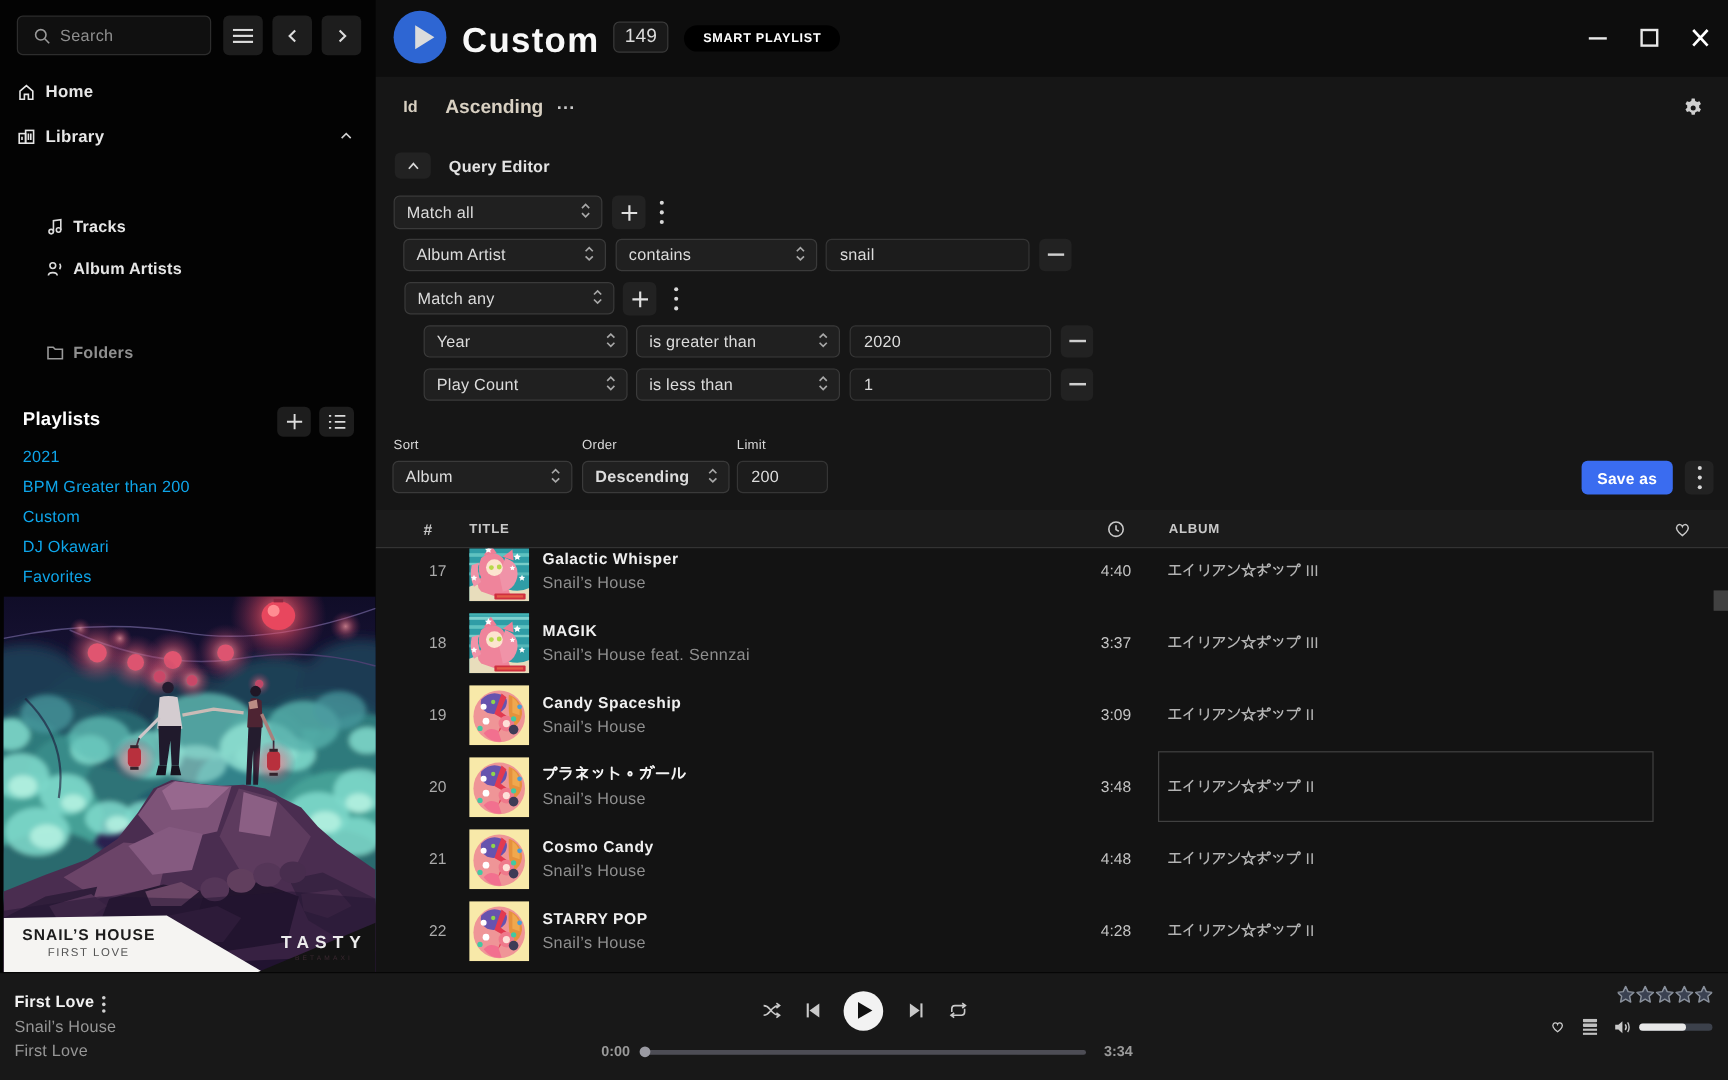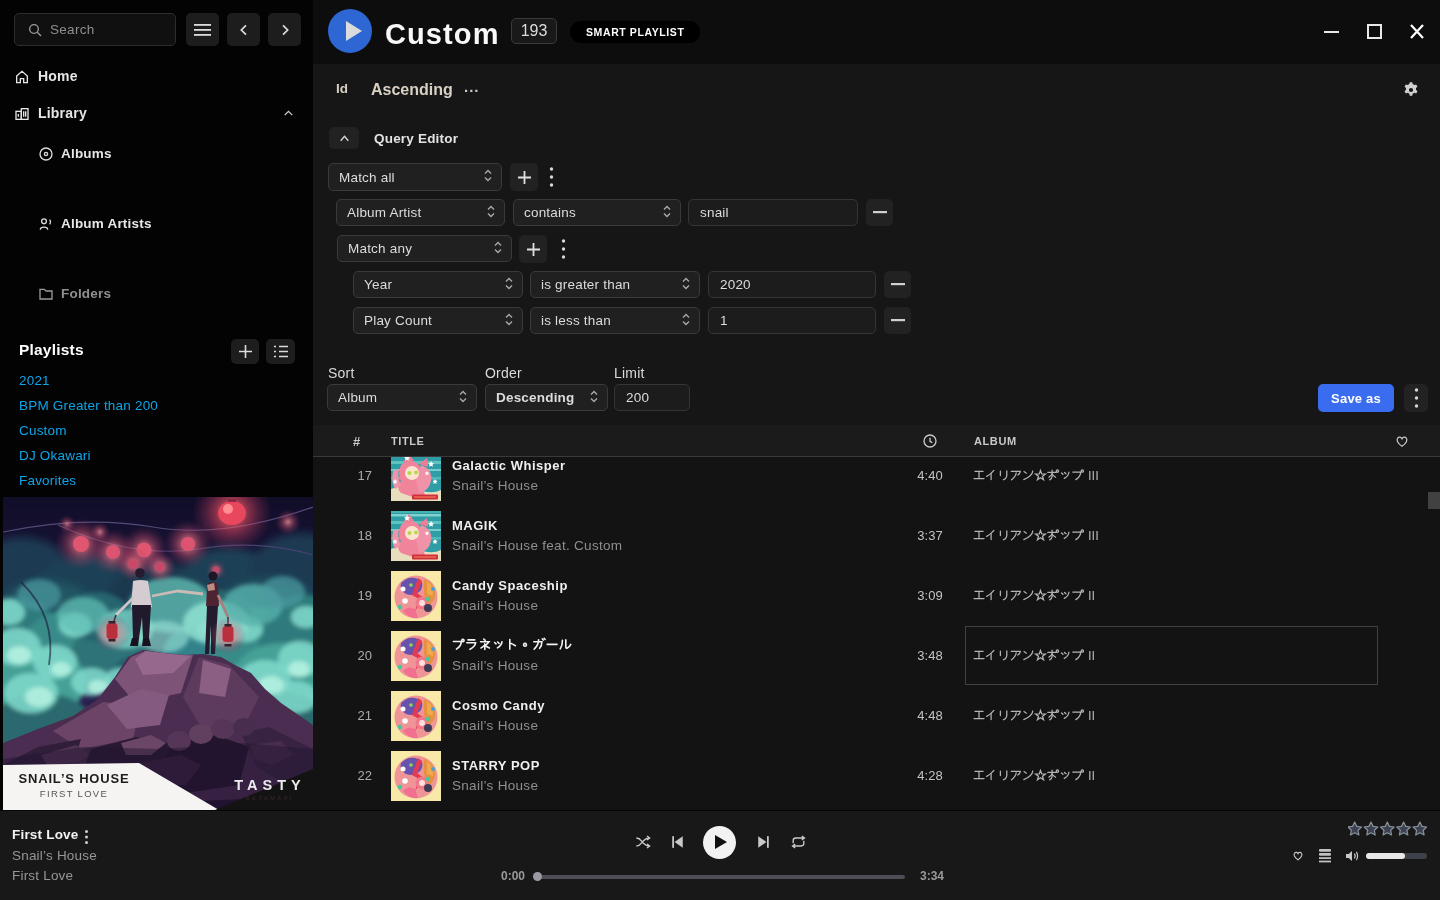--- a/index.html
+++ b/index.html
@@ -190,7 +190,7 @@
   <div id="playcircle" class="abs"></div>
   <div id="ptri" class="abs"></div>
   <div id="title" class="abs">Custom</div>
-  <div id="countbadge" class="abs">193</div>
+  <div id="countbadge" class="abs">149</div>
   <div id="smartpill" class="abs">SMART PLAYLIST</div>
 
   <svg class="abs" style="left:1318px;top:22px" width="110" height="20" viewBox="0 0 110 20">

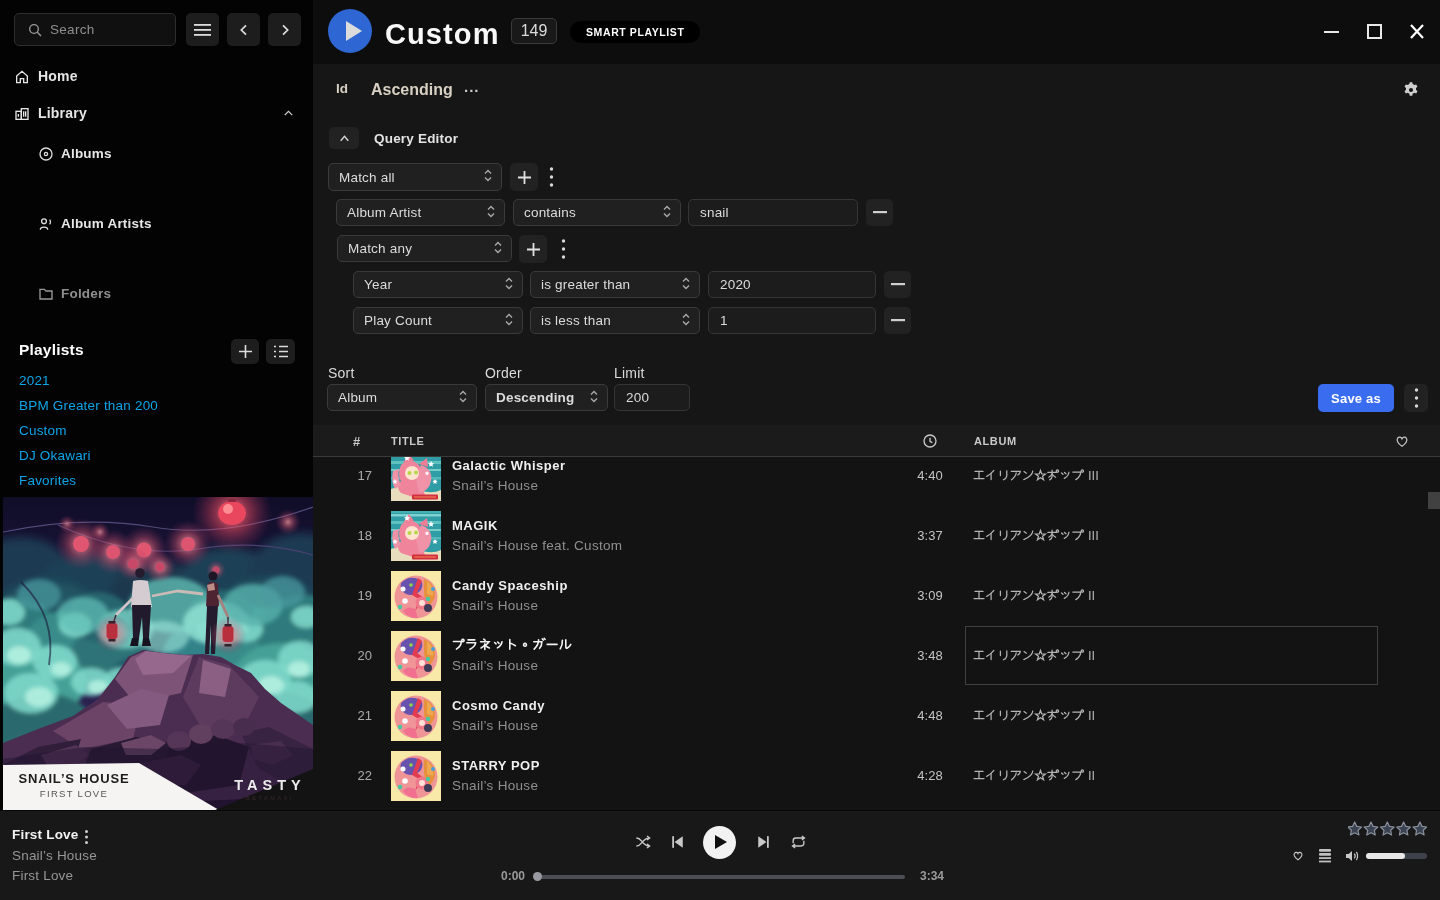--- a/index.html
+++ b/index.html
@@ -591,13 +591,6 @@
           <path d="M5 15 L12 8 L19 15"></path>
         </svg>
     </div>
-    <div class="abs nav-item nav-sub" style="top:141px;">
-      <svg class="abs" style="left:38px" width="16" height="16" viewBox="0 0 24 24" fill="none" stroke="#dcdcdc" stroke-width="2">
-          <circle cx="12" cy="12" r="9"></circle>
-          <circle cx="12" cy="12" r="2.4"></circle>
-        </svg>
-      <div class="abs" style="left:61px;top:5px;">Albums</div>
-    </div>
     <div class="abs nav-item nav-sub" style="top:211px;">
       <svg class="abs" style="left:38px" width="16" height="16" viewBox="0 0 24 24" fill="none" stroke="#dcdcdc" stroke-width="2">
           <circle cx="9" cy="8" r="3.6"></circle>

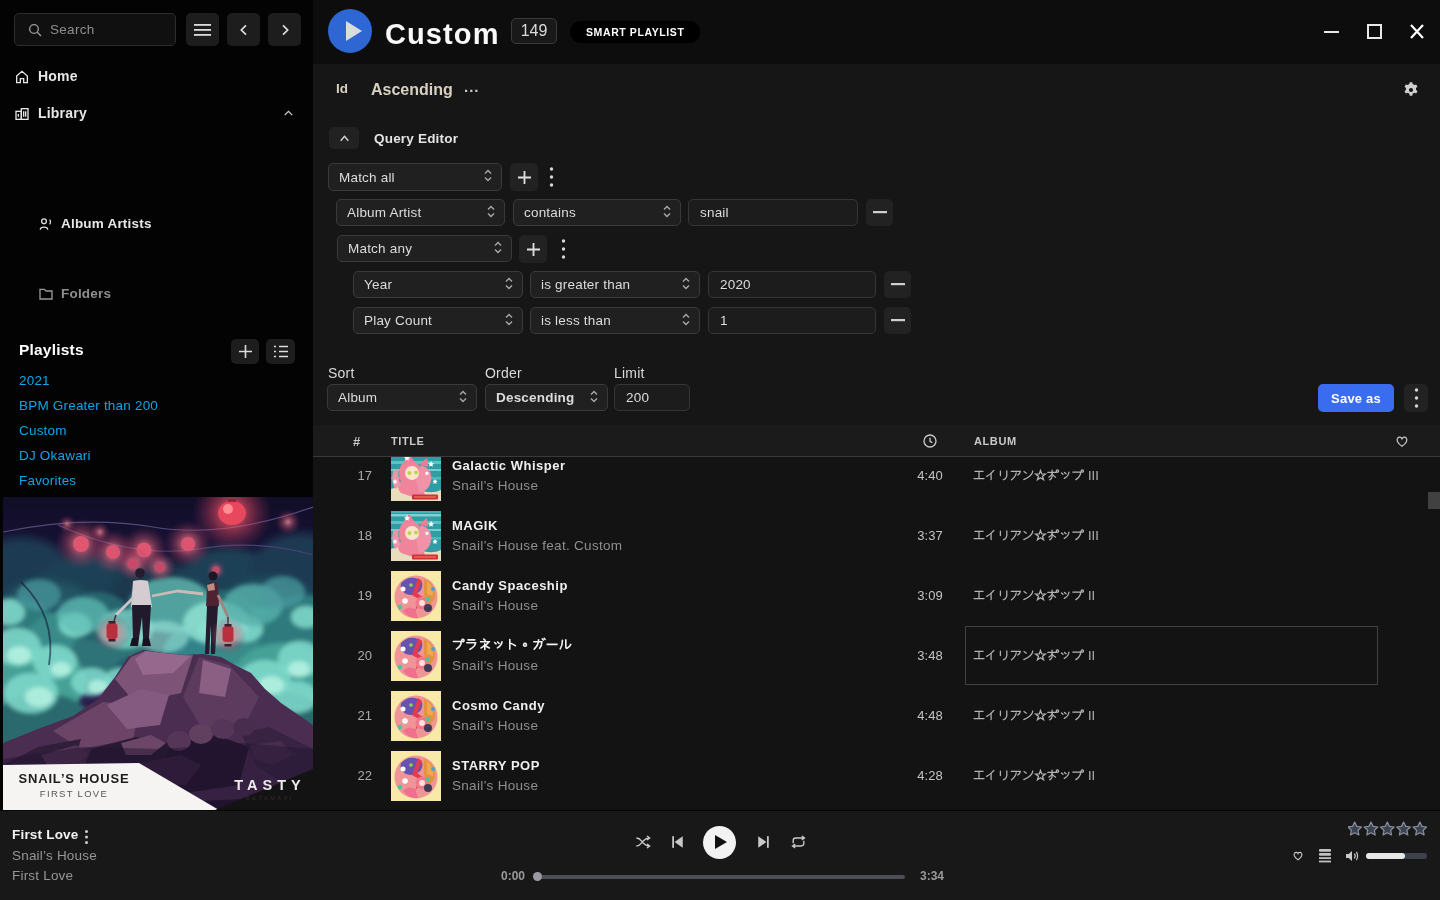--- a/index.html
+++ b/index.html
@@ -591,6 +591,14 @@
           <path d="M5 15 L12 8 L19 15"></path>
         </svg>
     </div>
+    <div class="abs nav-item nav-sub" style="top:176px;">
+      <svg class="abs" style="left:38px" width="16" height="16" viewBox="0 0 24 24" fill="none" stroke="#dcdcdc" stroke-width="2">
+          <circle cx="7" cy="18" r="2.8"></circle>
+          <path d="M9.8 18 V4.5 L19 3 V16"></path>
+          <circle cx="16.2" cy="16" r="2.8"></circle>
+        </svg>
+      <div class="abs" style="left:61px;top:5px;">Tracks</div>
+    </div>
     <div class="abs nav-item nav-sub" style="top:211px;">
       <svg class="abs" style="left:38px" width="16" height="16" viewBox="0 0 24 24" fill="none" stroke="#dcdcdc" stroke-width="2">
           <circle cx="9" cy="8" r="3.6"></circle>

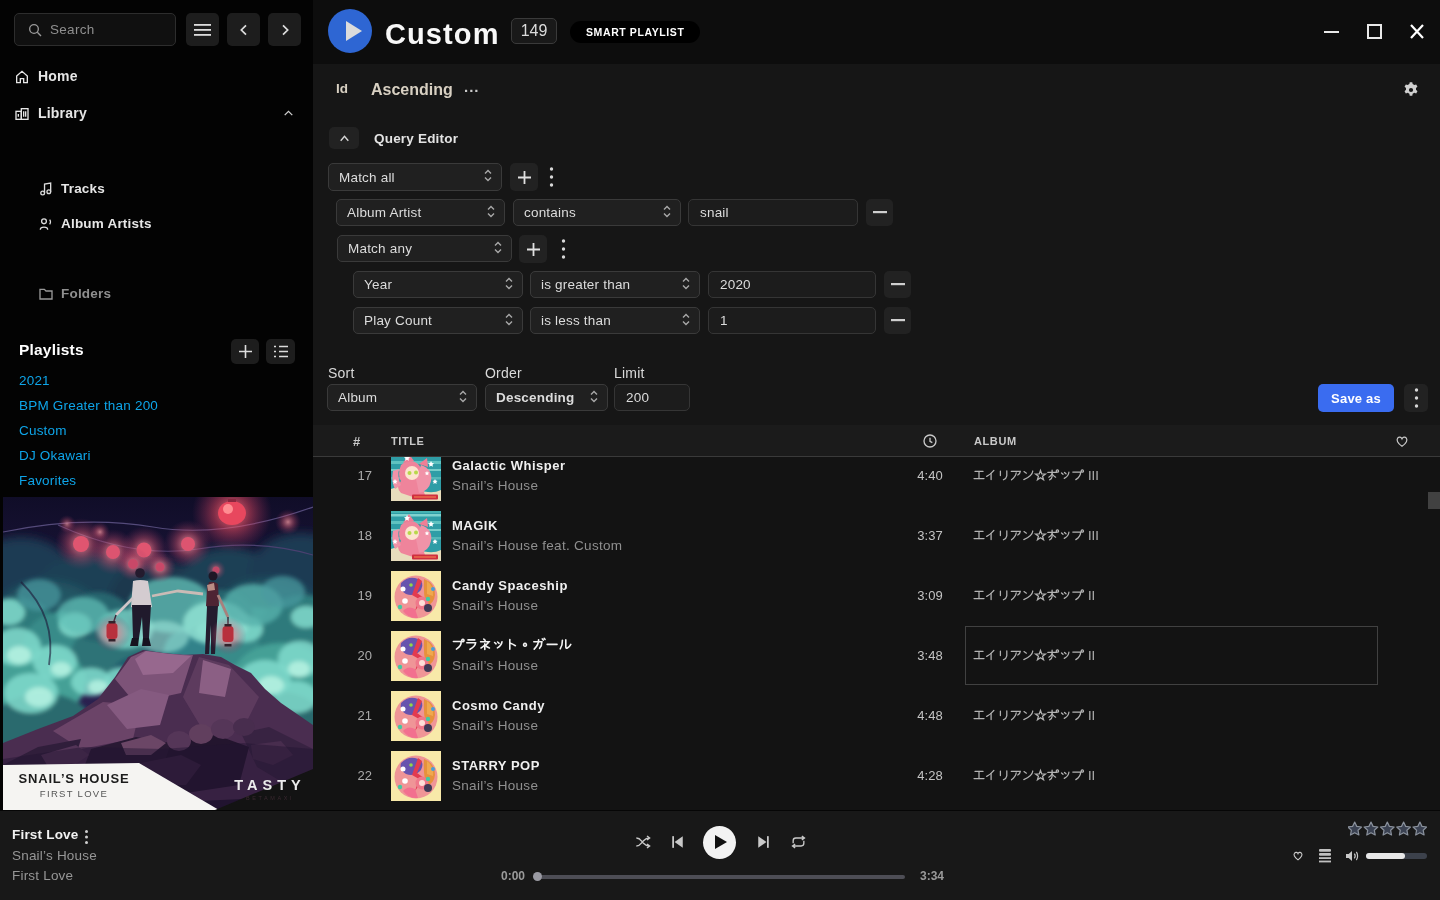--- a/index.html
+++ b/index.html
@@ -41,7 +41,7 @@
 .inp { background:#1c1c1c; border:1px solid #353535; border-radius:5px; color:#dcdcdc;
   font-size:13.5px; letter-spacing:.2px; display:flex; align-items:center; padding:0 11px; }
 .sqbtn { background:#222; border-radius:5px; display:flex; align-items:center; justify-content:center; }
-.lbl { color:#d9d9d9; font-size:14px; letter-spacing:.2px; }
+.lbl { color:#d9d9d9; font-size:11px; letter-spacing:.2px; }
 
 
 #thead { left:313px; top:425px; width:1127px; height:32px; background:#1b1b1b;

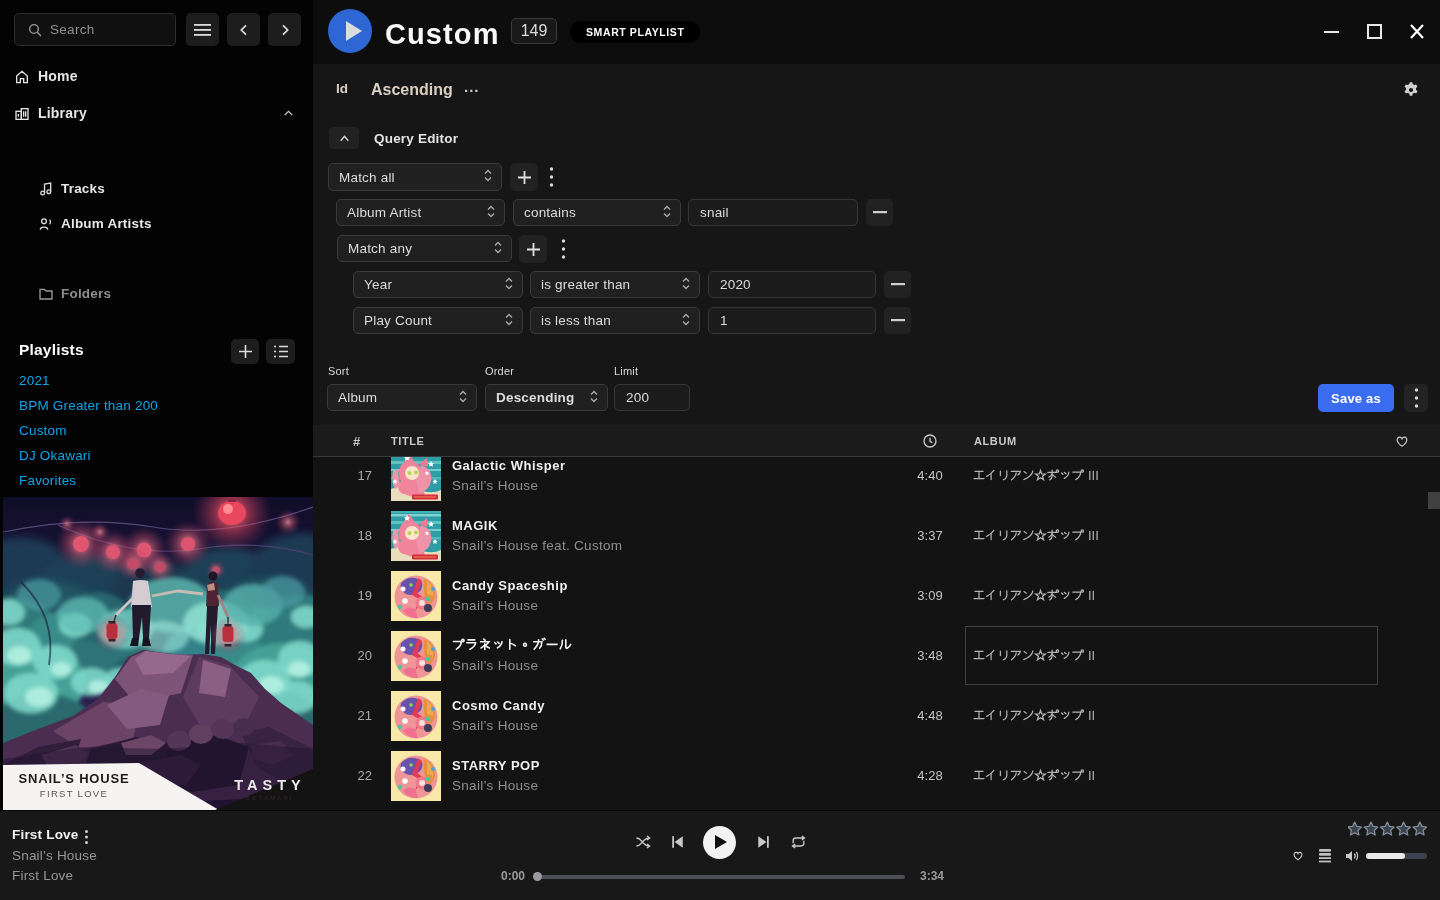--- a/index.html
+++ b/index.html
@@ -361,7 +361,7 @@
           <use href="#arta"></use>
         </svg>
       <div class="rtitle">MAGIK</div>
-        <div class="rsub">Snail’s House feat. Custom</div>
+        <div class="rsub">Snail’s House feat. Sennzai</div>
       <div class="rdur">3:37</div>
         <svg style="position:absolute;left:659px;top:21px;color:#b3b3b3" width="140" height="15" viewBox="0 0 140 15">
           <g stroke="currentColor" stroke-width="1.25" fill="none" stroke-linecap="round" transform="translate(1,2)">

